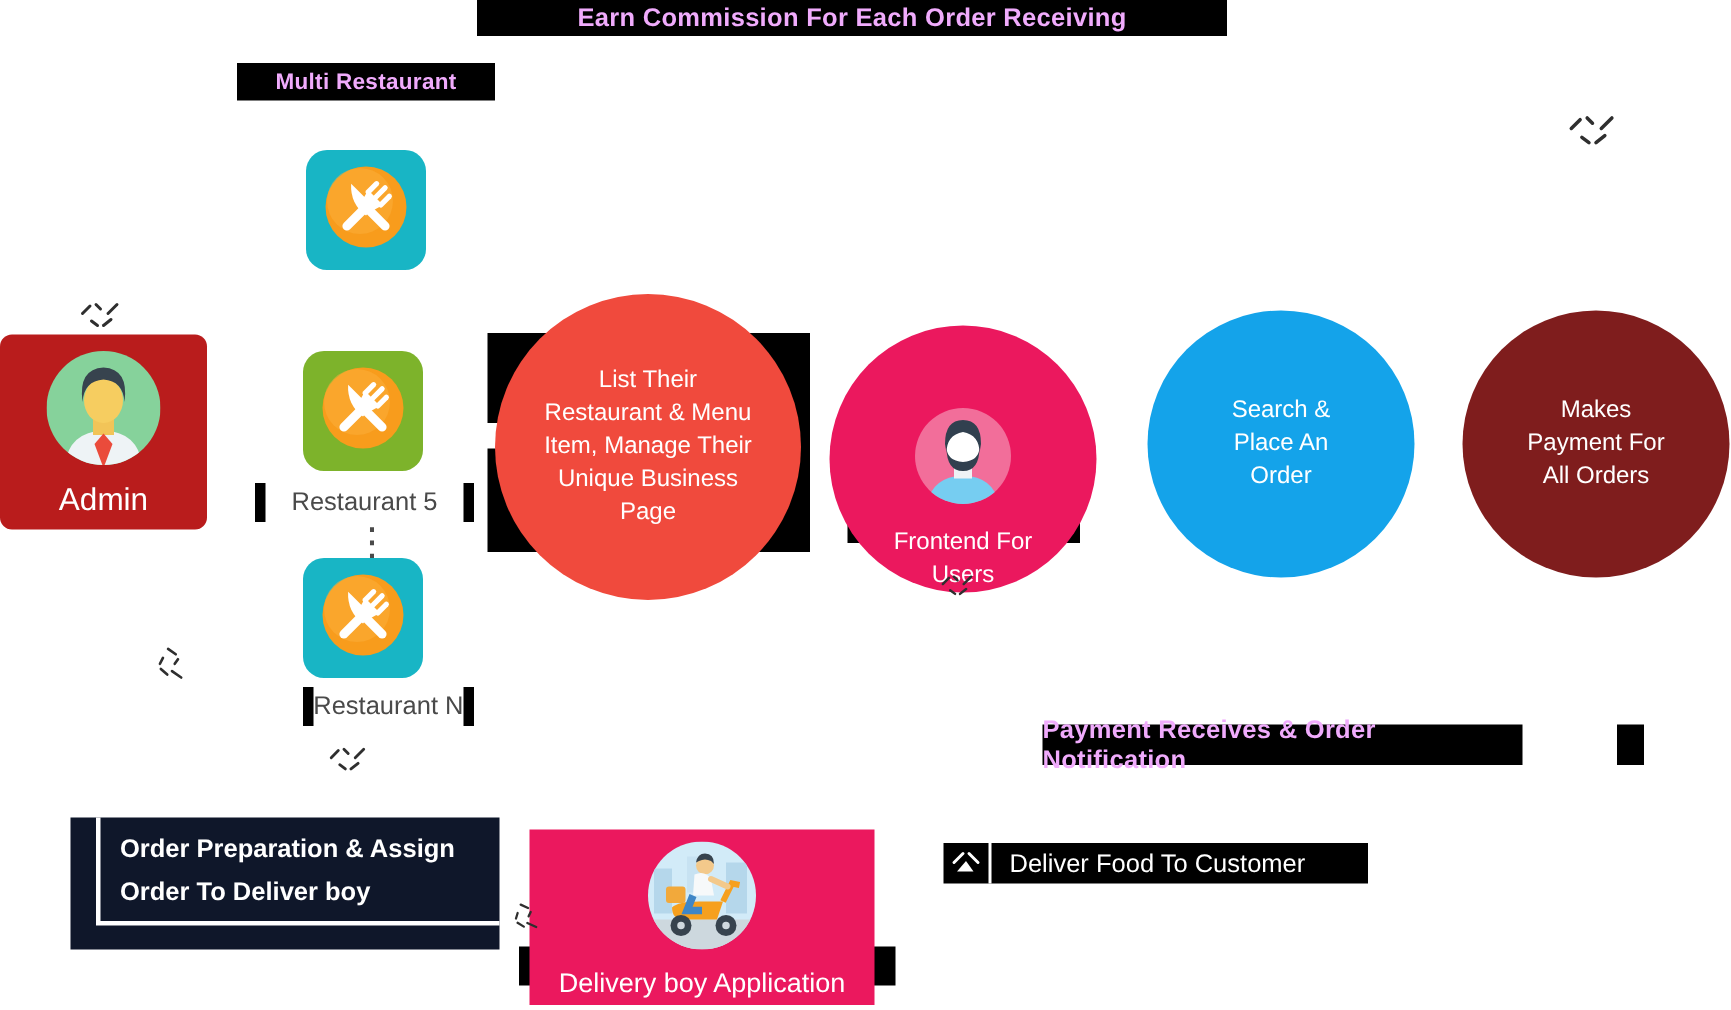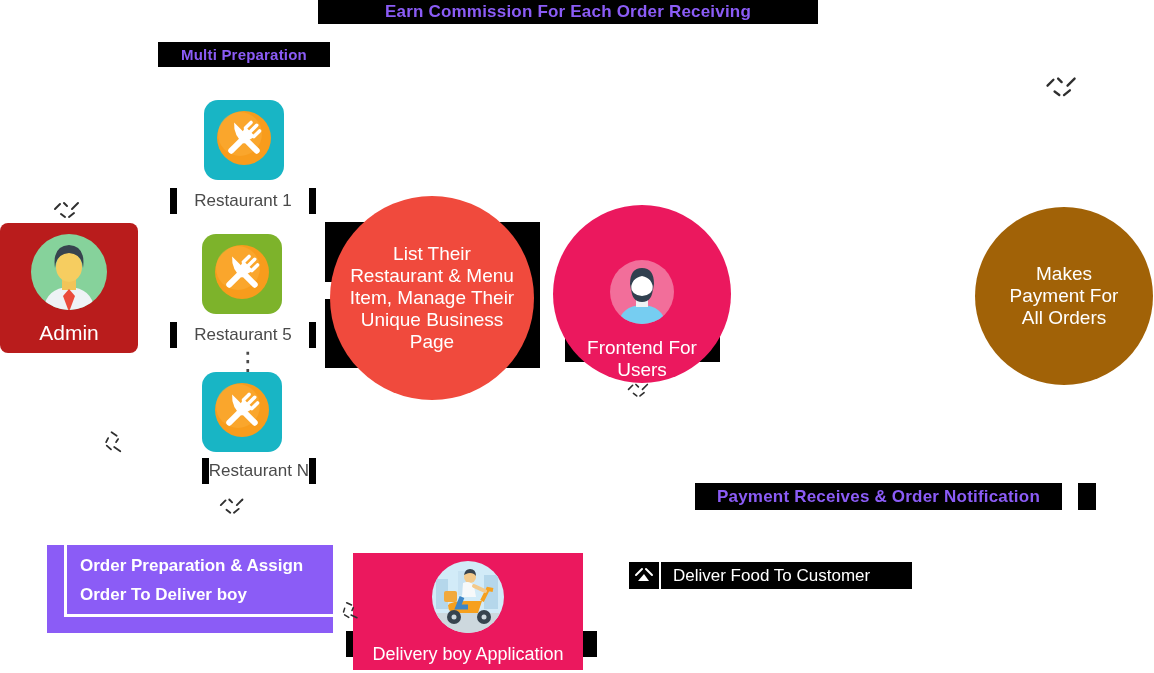--- a/index.html
+++ b/index.html
@@ -8,7 +8,7 @@
     font-family:"Liberation Sans","DejaVu Sans",sans-serif;
   }
   .banner{
-    position:absolute;background:#000;color:#8b5cf6;display:flex;align-items:center;
+    position:absolute;background:#000;color:#f0abfc;display:flex;align-items:center;
     justify-content:center;font-size:17px;font-weight:600;letter-spacing:.2px;white-space:pre-line;
   }
   .blackbit{position:absolute;background:#000;z-index:1;}

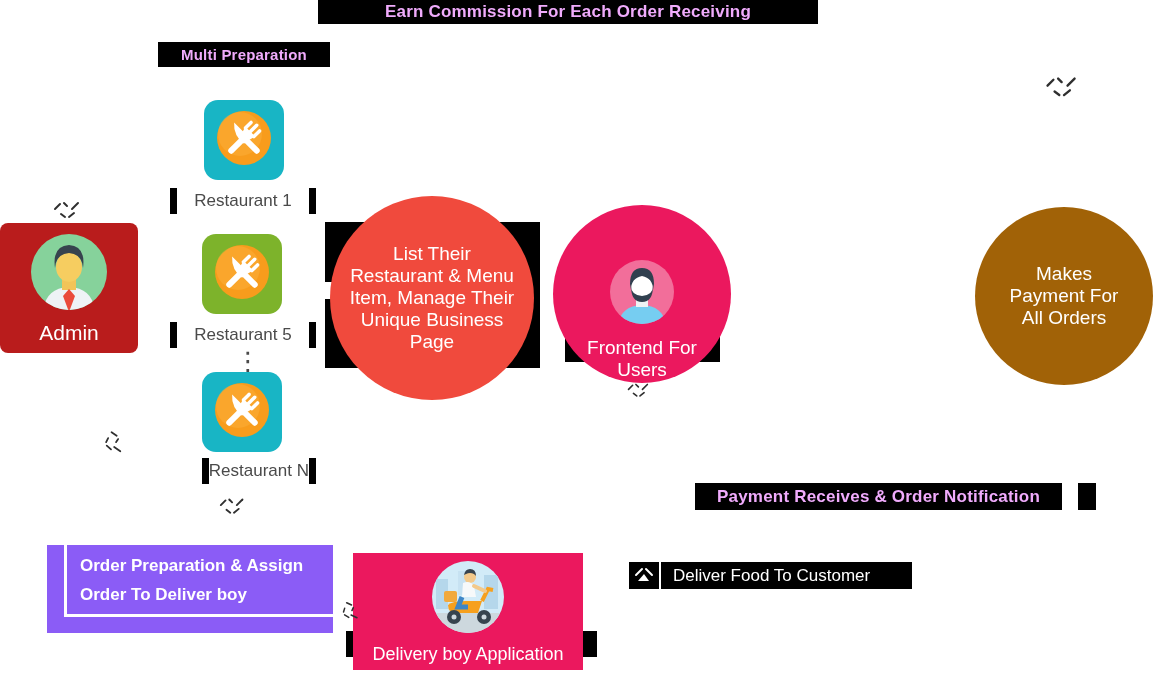--- a/index.html
+++ b/index.html
@@ -62,7 +62,7 @@
 
   <div class="banner" style="left:318px;top:0;width:500px;height:24px;">Earn Commission For Each Order Receiving</div>
 
-  <div class="banner" style="left:158px;top:42px;width:172px;height:25px;font-size:15px;font-weight:700;">Multi Preparation</div>
+  <div class="banner" style="left:158px;top:42px;width:172px;height:25px;font-size:15px;font-weight:700;">Multi Restaurant</div>
 
   <div class="admin-card">
     <span>

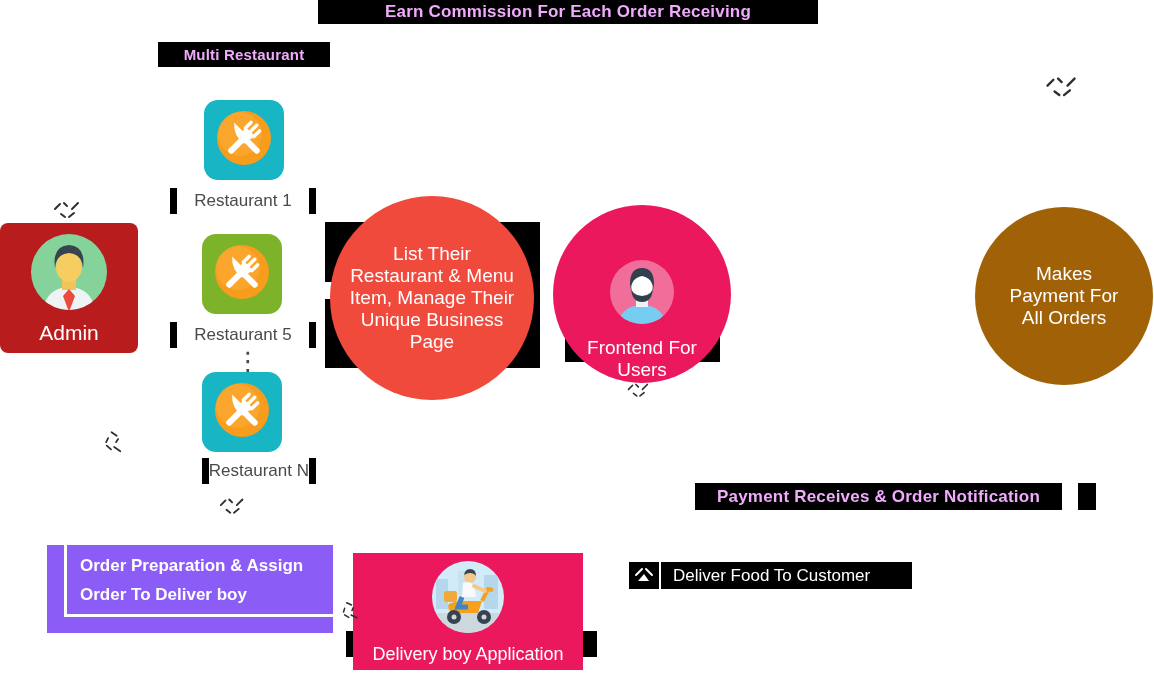--- a/index.html
+++ b/index.html
@@ -105,11 +105,6 @@
         </g>
       </svg>
     </span>
-  </div>
-  <div class="label-row" style="left:170px;top:187px;">
-    <span class="label-bar"></span>
-    <span class="label-text">Restaurant 1</span>
-    <span class="label-bar"></span>
   </div>
 
   <div class="rest-icon" style="left: 202px; top: 234px; background: rgb(125, 179, 43);">

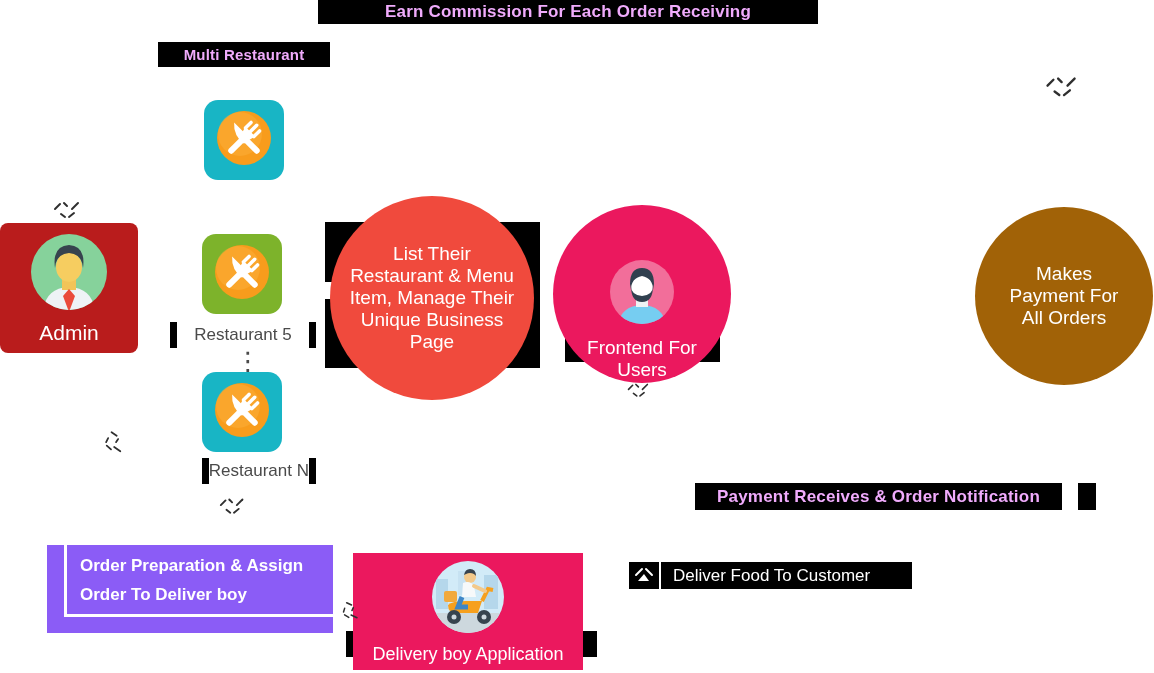--- a/index.html
+++ b/index.html
@@ -16,7 +16,7 @@
   .circle{
     position:absolute;border-radius:50%;color:#fff;display:flex;flex-direction:column;
     align-items:center;justify-content:center;text-align:center;z-index:3;
-    font-size:19px;line-height:22px;white-space:pre-line;
+    font-size:16px;line-height:22px;white-space:pre-line;
   }
   .circle.avatar-circle{justify-content:flex-start;padding-top:33px;box-sizing:border-box;}
   .circle .txt{white-space:pre-line;}

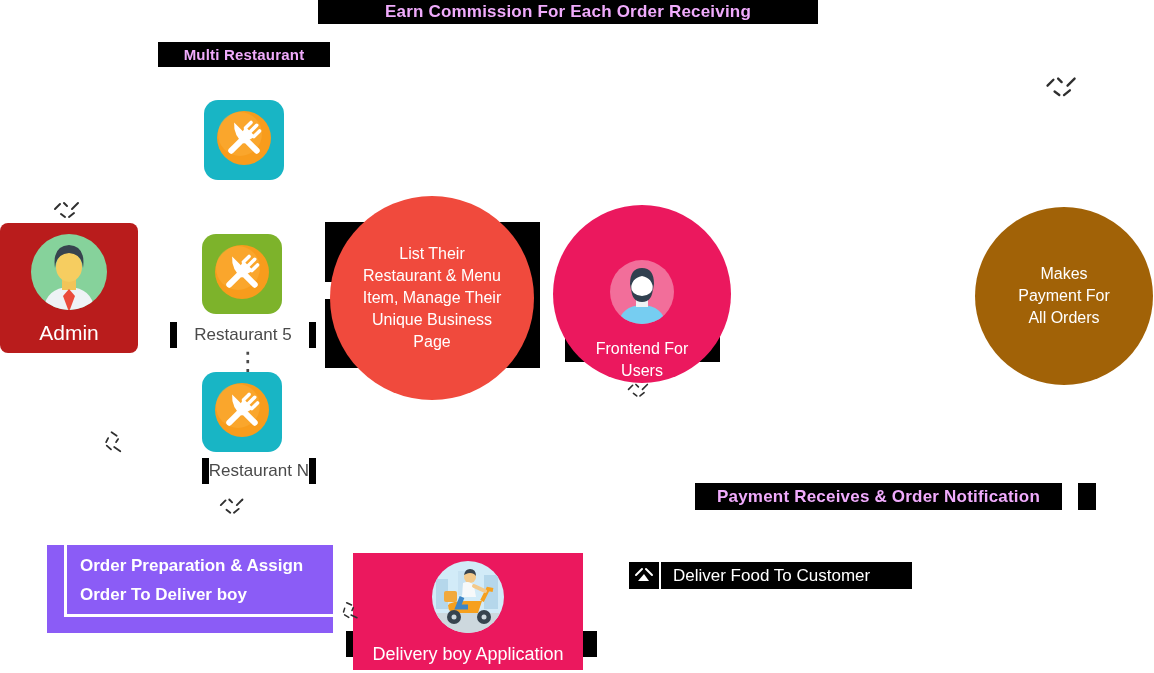--- a/index.html
+++ b/index.html
@@ -197,6 +197,11 @@
 Users</span>
   </div>
 
+  <div class="circle" style="left: 765px; top: 207px; width: 178px; height: 178px; background: rgb(20, 163, 234);">
+    <span class="txt">Search &amp;
+Place An
+Order</span>
+  </div>
 
   <div class="circle" style="left: 975px; top: 207px; width: 178px; height: 178px; background: #a16207;">
     <span class="txt">Makes

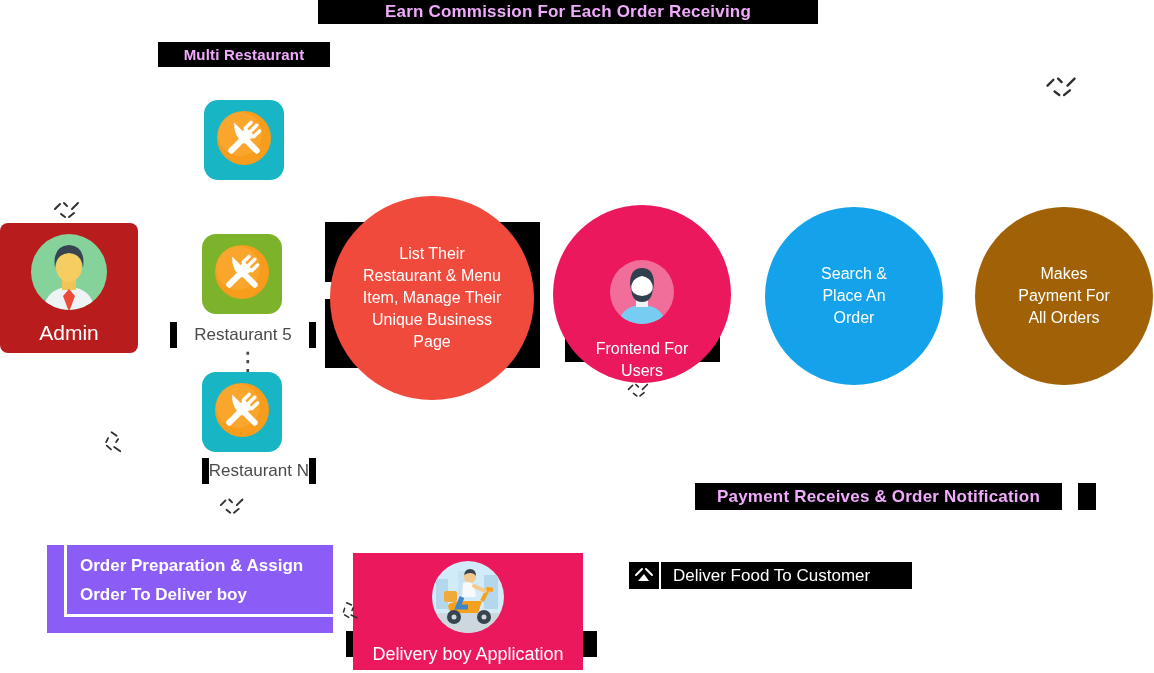--- a/index.html
+++ b/index.html
@@ -203,7 +203,7 @@
 Order</span>
   </div>
 
-  <div class="circle" style="left: 975px; top: 207px; width: 178px; height: 178px; background: #a16207;">
+  <div class="circle" style="left: 975px; top: 207px; width: 178px; height: 178px; background: #7f1d1d;">
     <span class="txt">Makes
 Payment For
 All Orders</span>

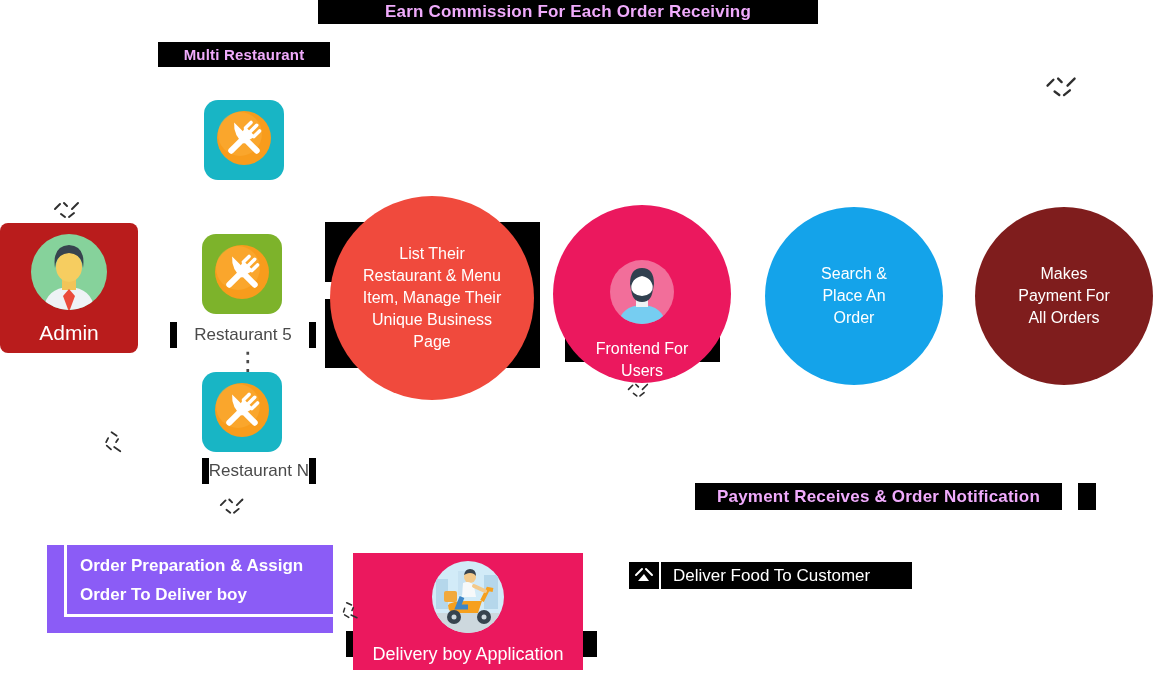--- a/index.html
+++ b/index.html
@@ -175,7 +175,7 @@
 Page</span>
   </div>
 
-  <div class="circle avatar-circle" style="left: 553px; top: 205px; width: 178px; height: 178px; background: rgb(235, 24, 94);">
+  <div class="circle avatar-circle" style="left: 553px; top: 217px; width: 178px; height: 178px; background: rgb(235, 24, 94);">
     <span>
       <svg width="64" height="64" viewBox="0 0 64 64">
         <defs>

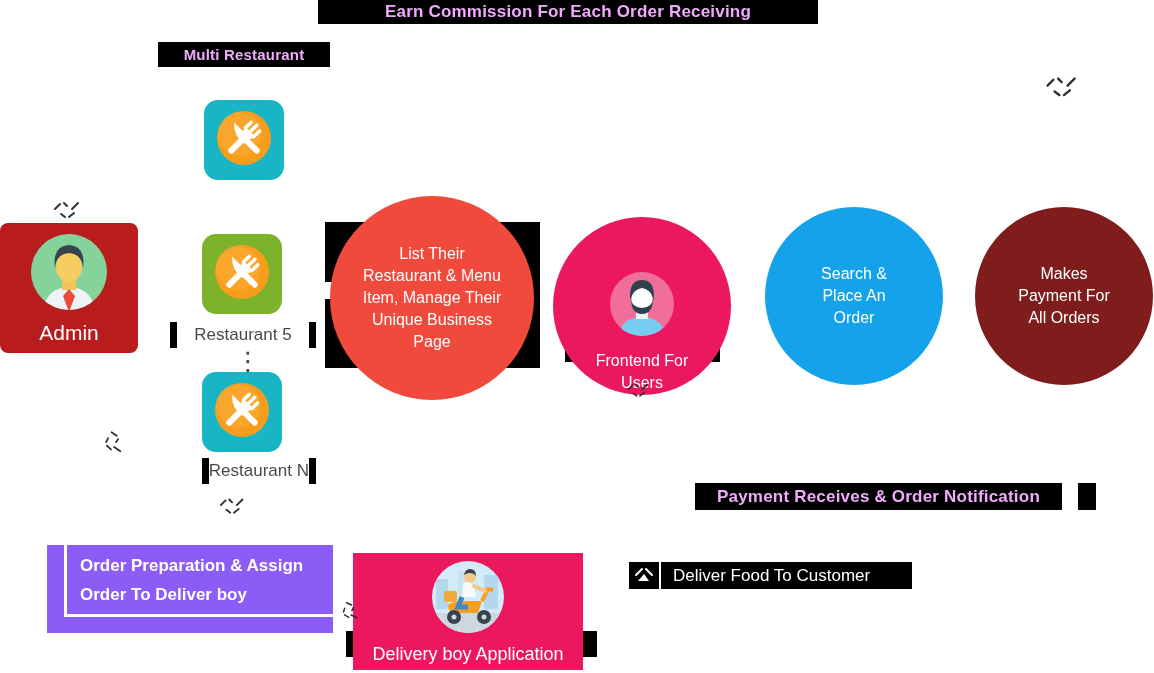--- a/index.html
+++ b/index.html
@@ -209,7 +209,7 @@
 All Orders</span>
   </div>
 
-  <div class="banner" style="left:695px;top:483px;width:367px;height:27px;">Payment Receives &amp; Order Notification</div>
+  <div class="banner" style="left:695px;top:483px;width:320px;height:27px;">Payment Receives &amp; Order Notification</div>
   <div class="blackbit" style="left:1078px;top:483px;width:18px;height:27px;z-index:2;"></div>
 
   <div class="orderprep">

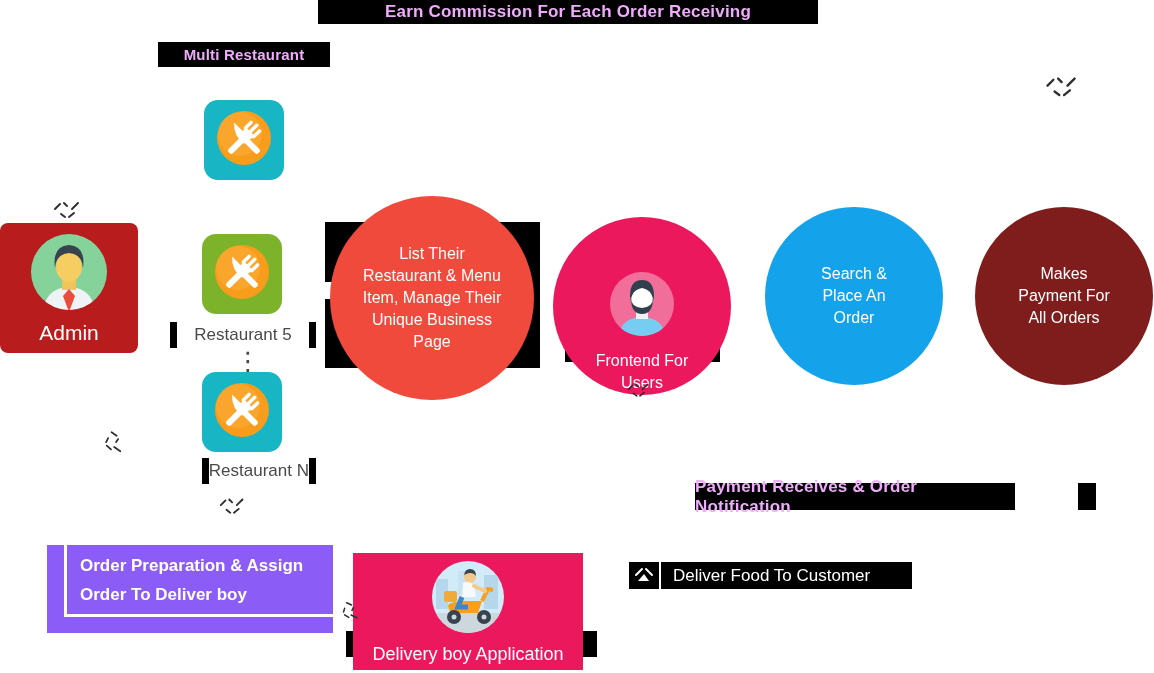--- a/index.html
+++ b/index.html
@@ -43,7 +43,7 @@
   }
   .delivery-card svg{margin-top:8px;}
   .delivery-label{color:#fff;font-size:18px;margin-top:7px;}
-  .orderprep{position:absolute;left:47px;top:545px;width:286px;height:88px;background:#8b5cf6;z-index:2;}
+  .orderprep{position:absolute;left:47px;top:545px;width:286px;height:88px;background:#0f172a;z-index:2;}
   .orderprep .vline{position:absolute;left:17px;top:0;width:3px;height:70px;background:#fff;}
   .orderprep .hline{position:absolute;left:17px;top:69px;width:269px;height:3px;background:#fff;}
   .orderprep .txt{

